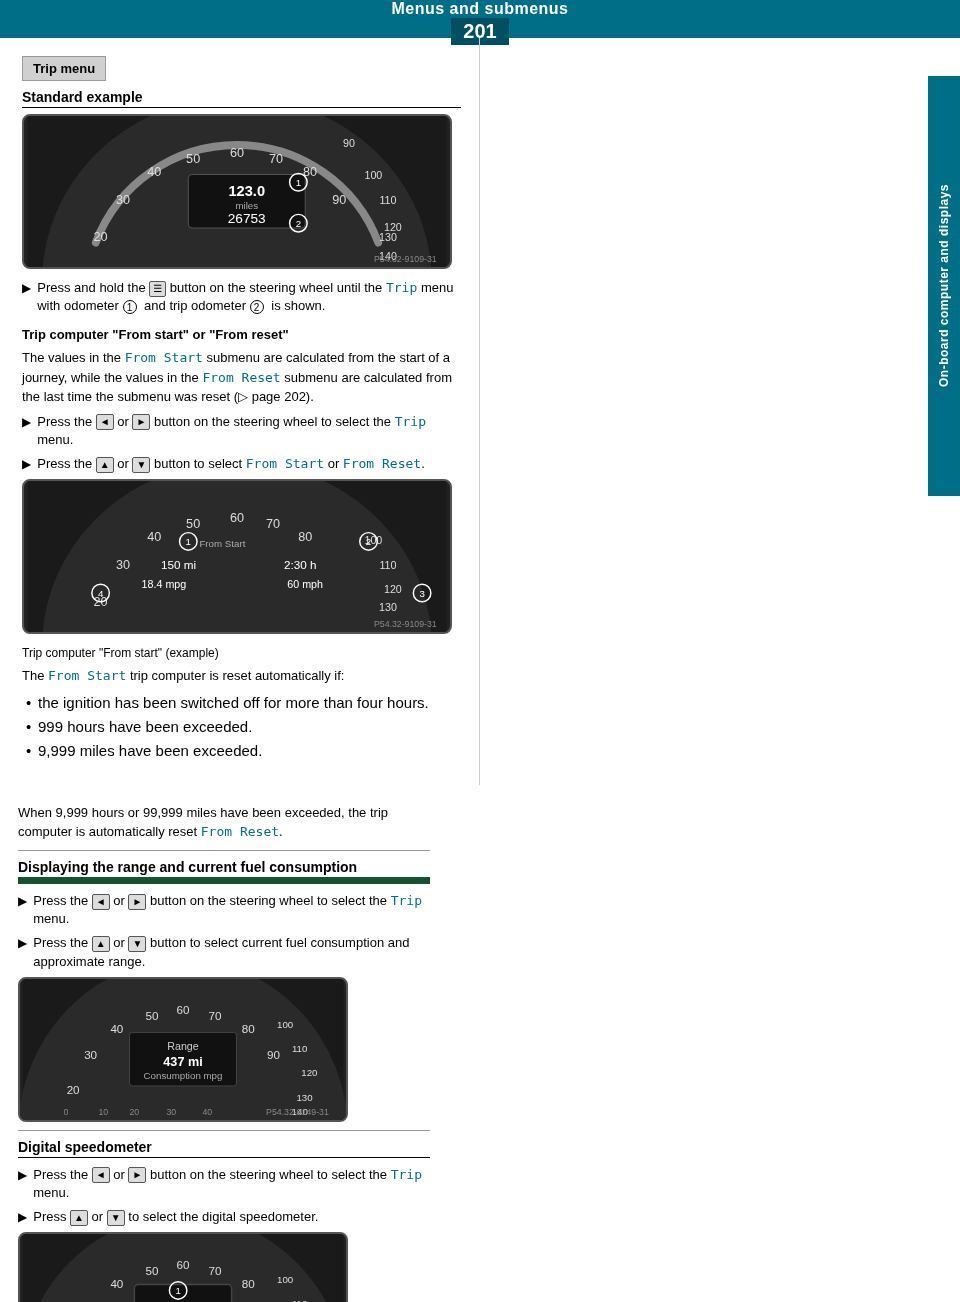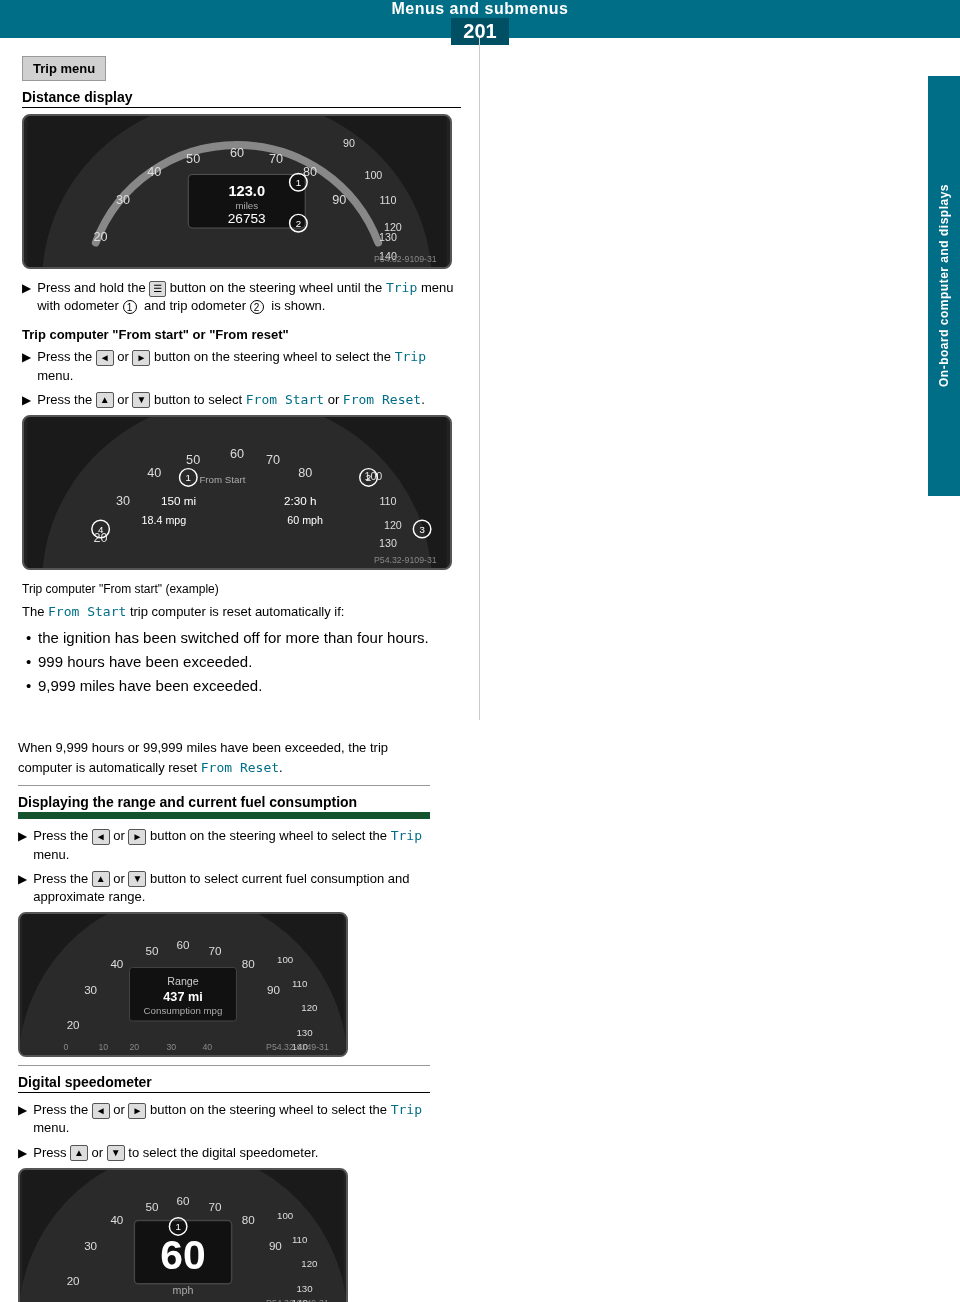--- a/index.html
+++ b/index.html
@@ -256,7 +256,7 @@
 
       <div class="section-box">Trip menu</div>
 
-      <div class="section-title">Distance display</div>
+      <div class="section-title">Standard example</div>
 
       
       <div class="speedo-img">

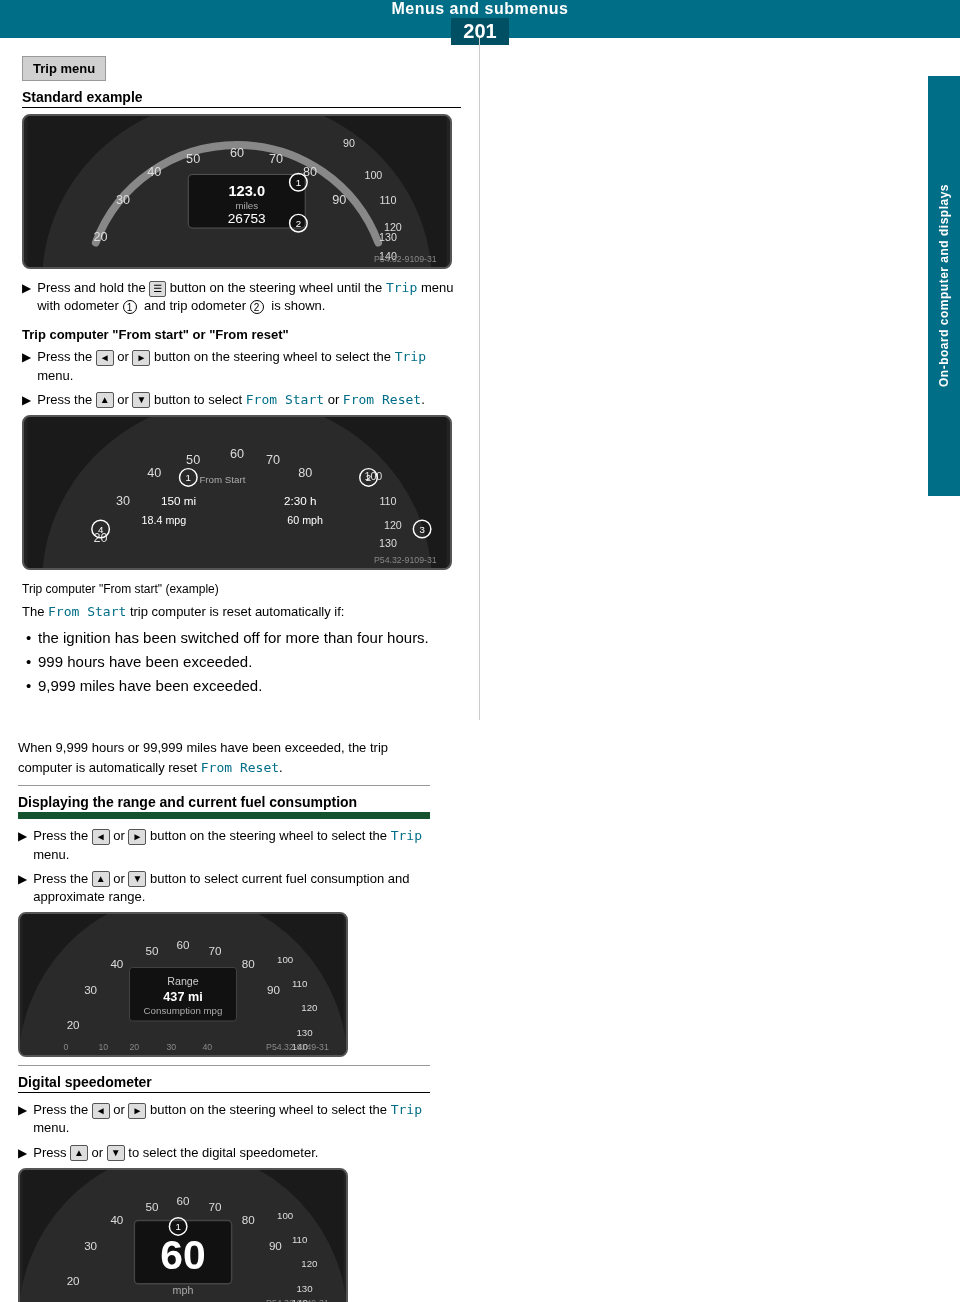--- a/index.html
+++ b/index.html
@@ -311,6 +311,9 @@
 
       <div class="subsection-title">Trip computer "From start" or "From reset"</div>
 
+      <p>
+        The values in the <span class="code-text">From Start</span> submenu are calculated from the start of a journey, while the values in the <span class="code-text">From Reset</span> submenu are calculated from the last time the submenu was reset (▷ page 202).
+      </p>
 
       <div class="arrow-item">
         <span class="arrow-icon">▶</span>

